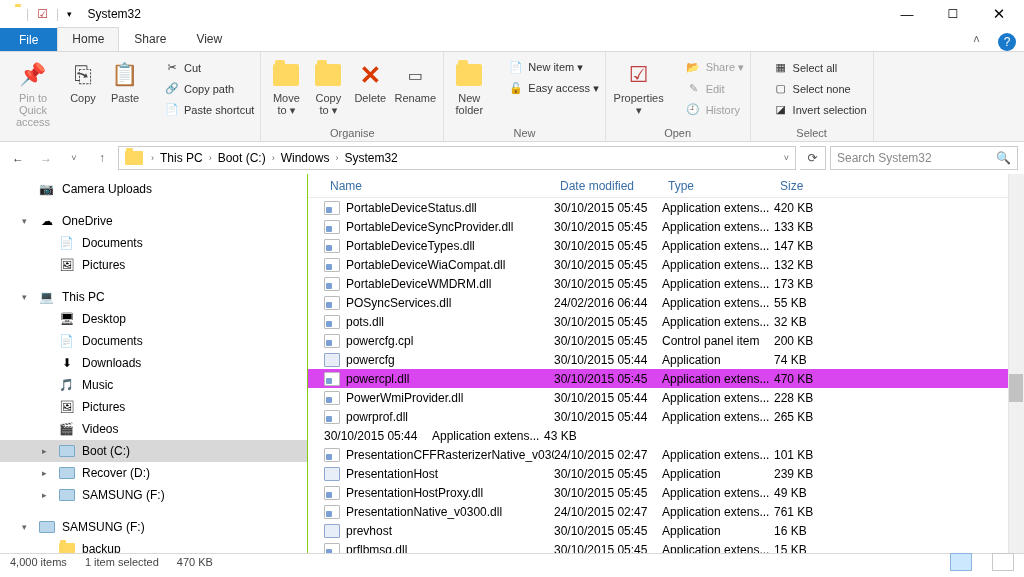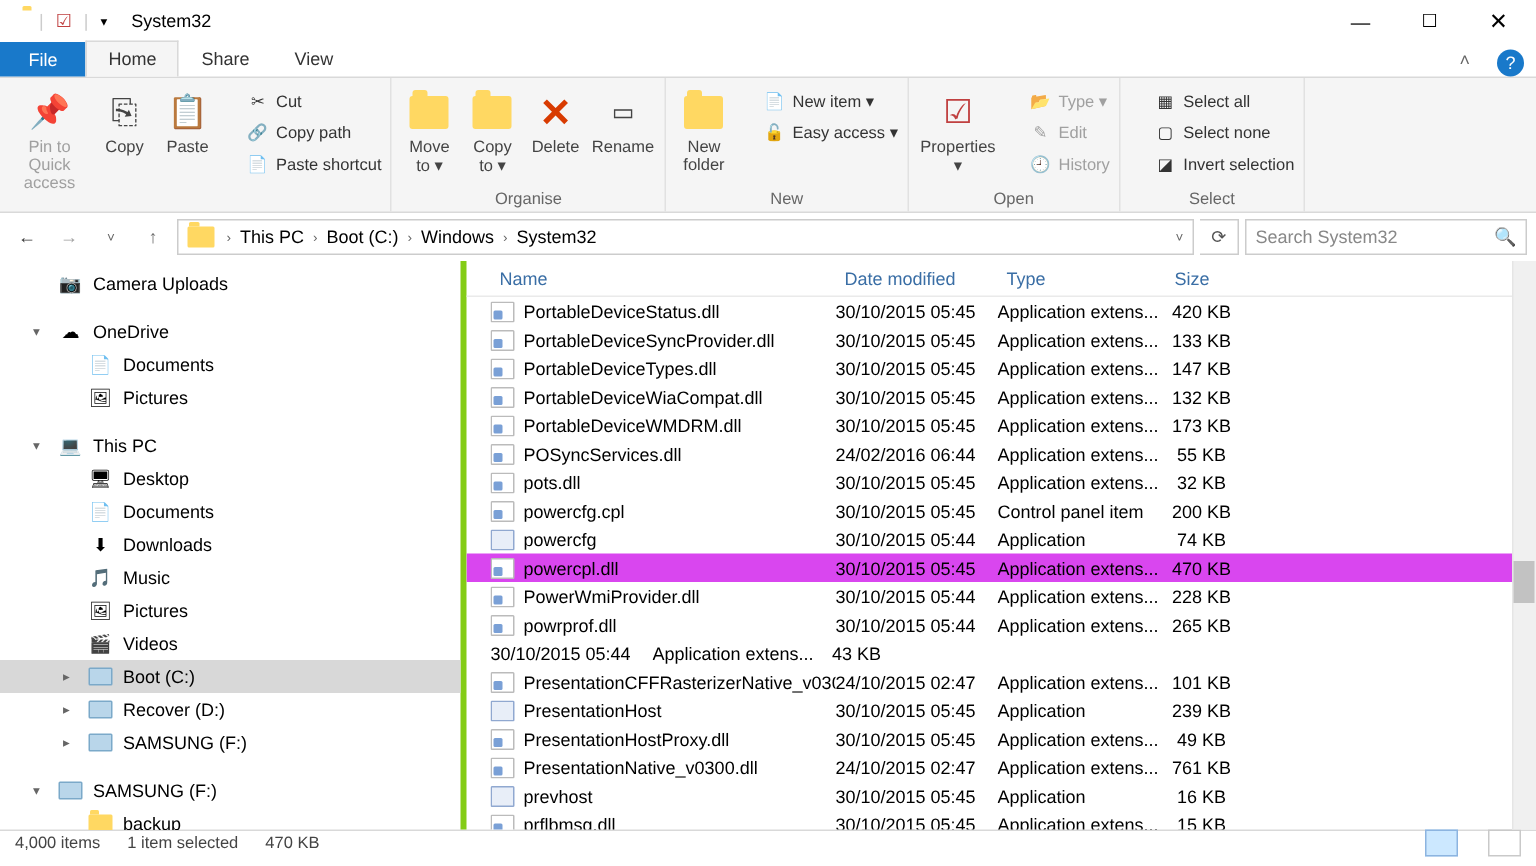--- a/index.html
+++ b/index.html
@@ -205,7 +205,7 @@
       <div class="mini">
         <div class="row disabled">
             <span class="ic">📂</span>
-            <span>Type ▾</span>
+            <span>Share ▾</span>
           </div>
         <div class="row disabled">
             <span class="ic">✎</span>

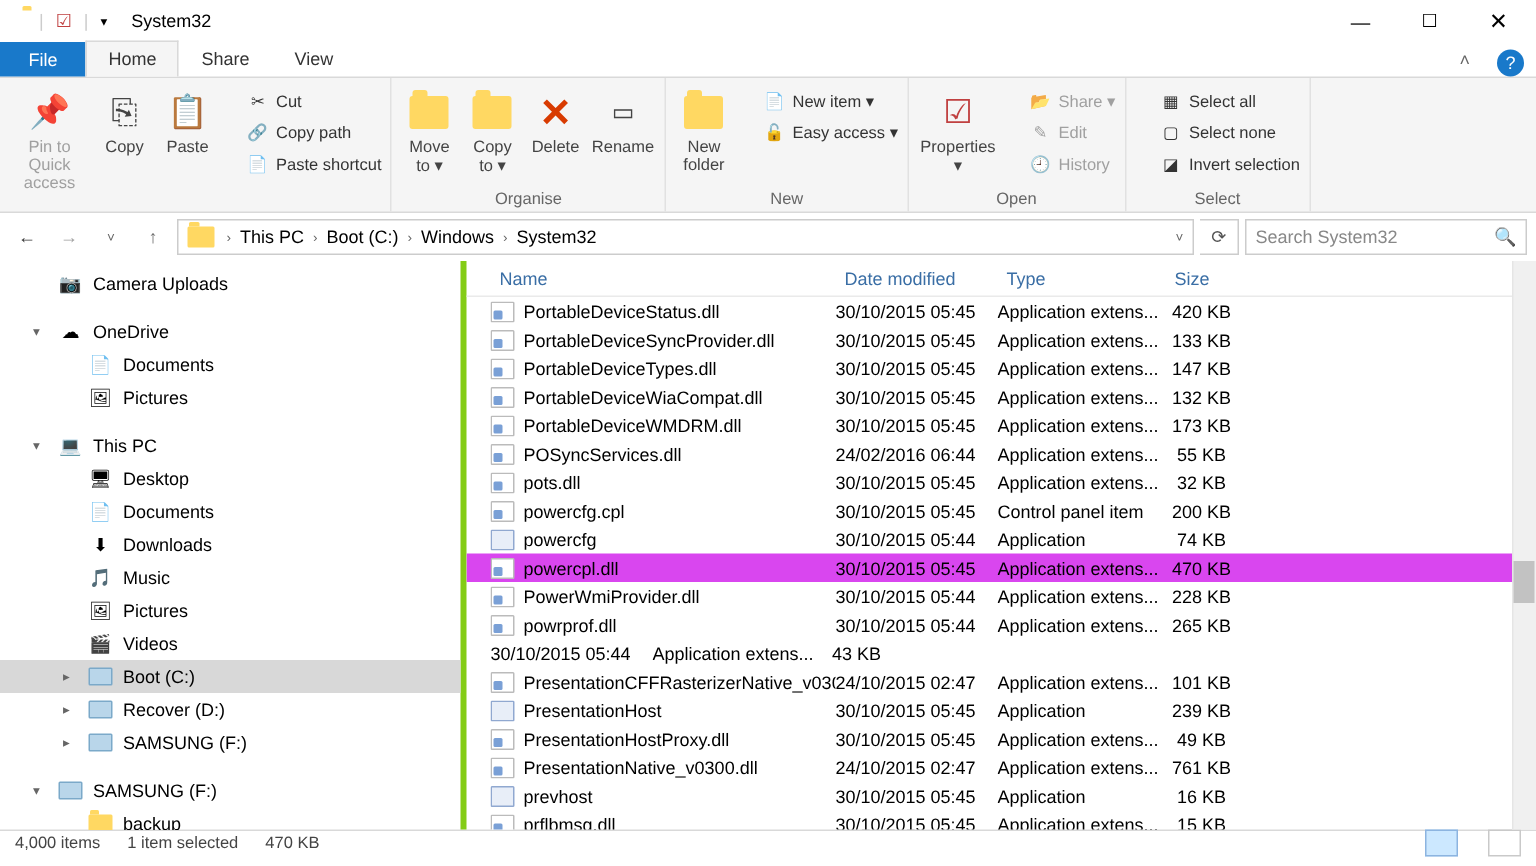--- a/index.html
+++ b/index.html
@@ -60,7 +60,7 @@
   .fld:before{content:"";position:absolute;top:-3px;left:1px;width:6px;height:3px;background:#ffd862;border-radius:1px 1px 0 0}
   .drv{width:16px;height:12px;background:#b9d6ea;border:1px solid #7ba9c9;border-radius:1px}
   
-  .list{flex:1;display:flex;flex-direction:column;border-left:4px solid #84cc16;position:relative}
+  .list{flex:1;display:flex;flex-direction:column;border-left:1px solid #84cc16;position:relative}
   .cols{display:flex;height:24px;align-items:center;color:#3a6ea5;border-bottom:1px solid #eaeaea;padding-left:16px}
   .cols div{padding:0 6px}
   .rows{flex:1;overflow:hidden}

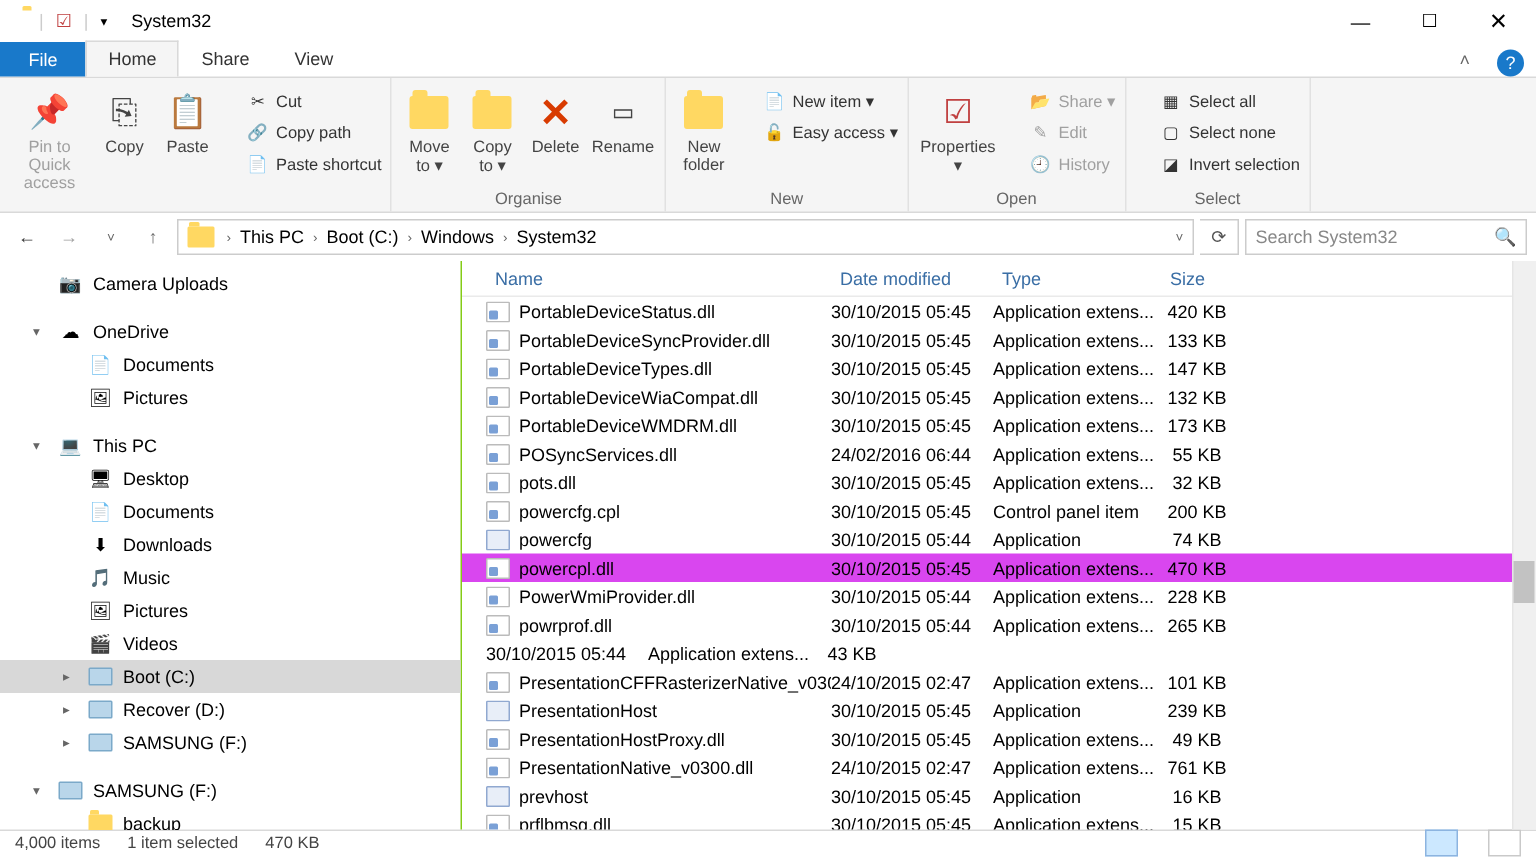--- a/index.html
+++ b/index.html
@@ -70,7 +70,7 @@
   .c-name{width:230px;overflow:hidden;text-overflow:ellipsis;white-space:nowrap}
   .c-date{width:108px}
   .c-type{width:112px;overflow:hidden;text-overflow:ellipsis;white-space:nowrap}
-  .c-size{width:66px;text-align:center;padding-right:18px}
+  .c-size{width:66px;text-align:left;padding-right:18px}
   .ficon{width:16px;height:14px;background:#fff;border:1px solid #bbb;border-radius:1px;position:relative;flex-shrink:0}
   .ficon.dll:after{content:"";position:absolute;bottom:1px;left:1px;width:6px;height:6px;background:#7aa0d6;border-radius:1px}
   .ficon.app{background:#e8eef8;border-color:#90a8d0}

